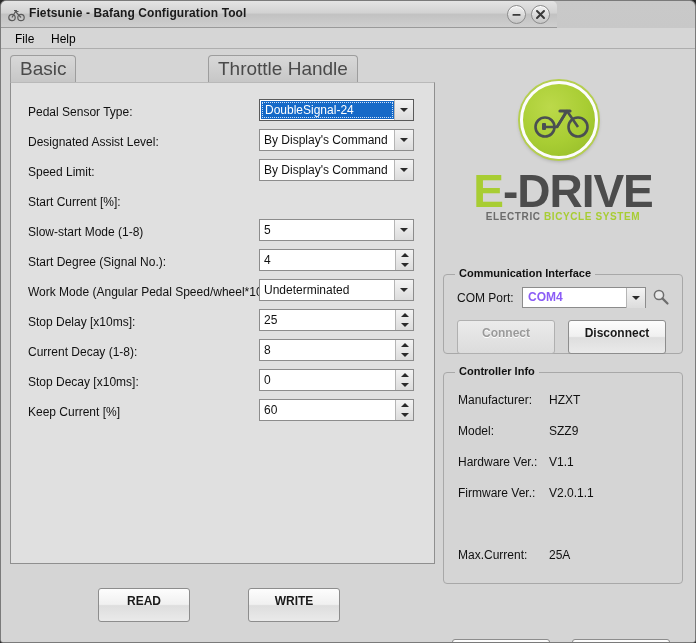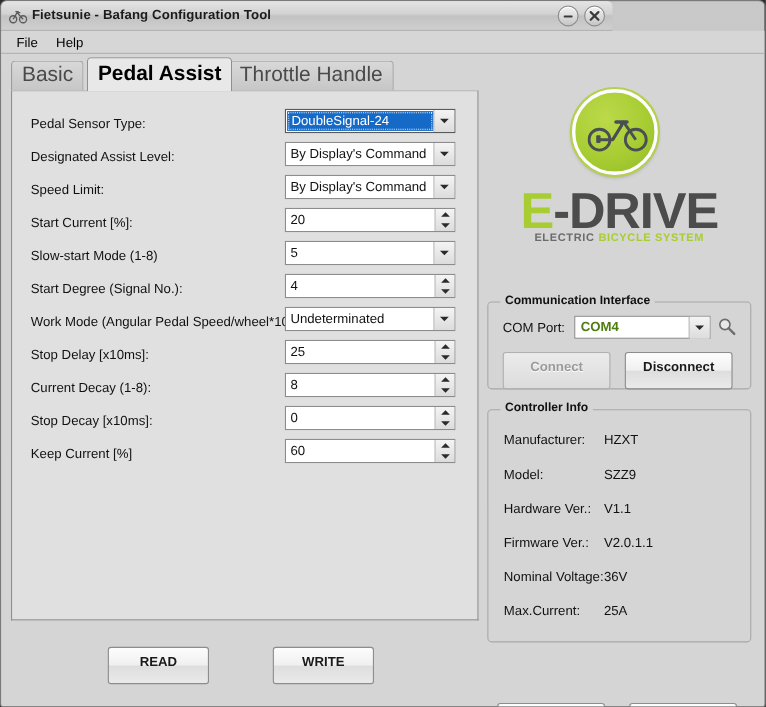--- a/index.html
+++ b/index.html
@@ -328,7 +328,6 @@
 
   <div id="tabstrip">
     <div class="tab" id="tab-basic">Basic</div>
-    <div class="tab active" id="tab-pedal">Pedal Assist</div>
     <div class="tab" id="tab-thr">Throttle Handle</div>
   </div>
 

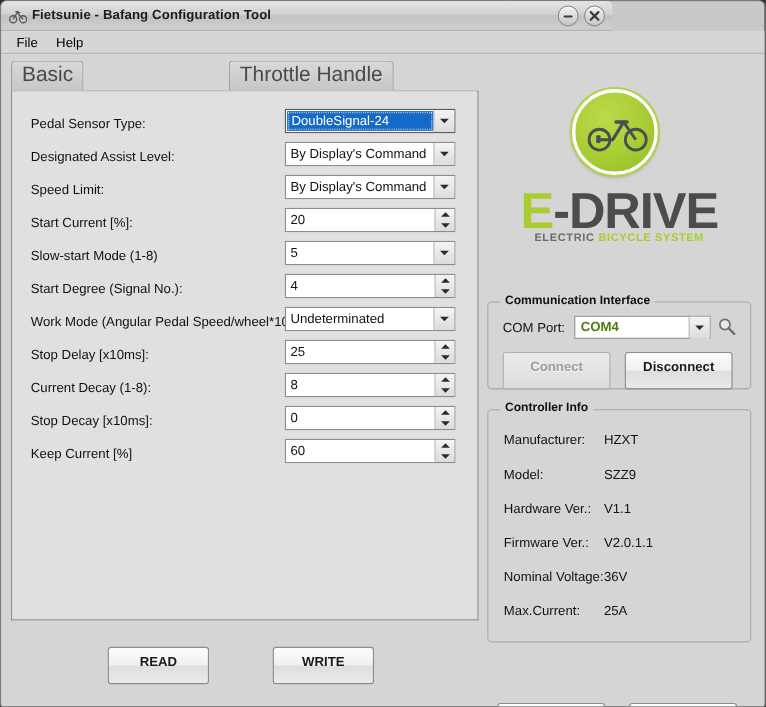--- a/index.html
+++ b/index.html
@@ -357,13 +357,6 @@
       </div>
       <div class="row" style="top: 106px;">
         <span class="flabel">Start Current [%]:</span>
-        <div class="ctrl">
-          <span class="val">20</span>
-          <span class="spin">
-            <span class="up"></span>
-            <span class="dn"></span>
-          </span>
-        </div>
       </div>
       <div class="row" style="top: 136px;">
         <span class="flabel">Slow-start Mode (1-8)</span>

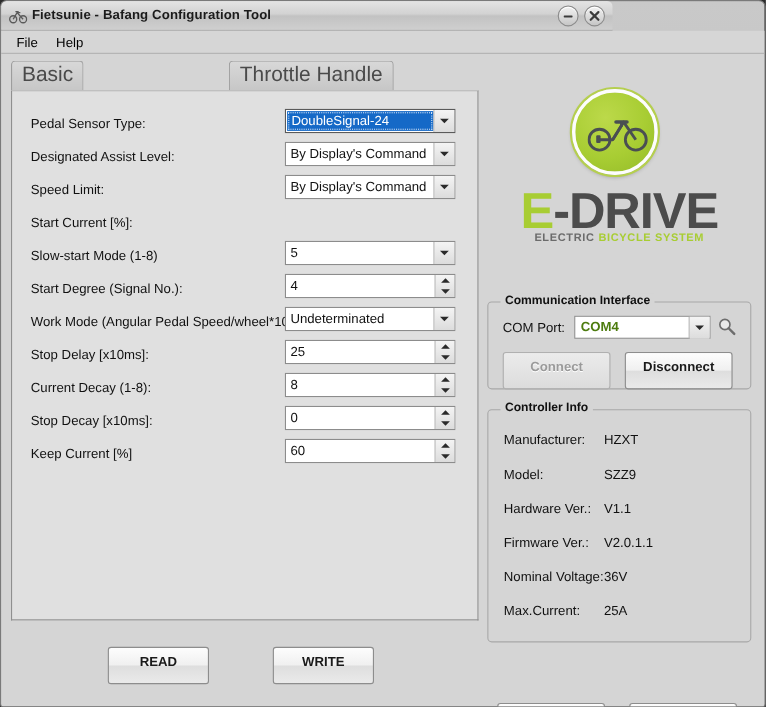--- a/index.html
+++ b/index.html
@@ -271,7 +271,7 @@
   }
   #comport-combo .val {
     position: absolute; left: 5px; top: 2px;
-    font-size: 12px; font-weight: bold; color: #4d7c0f;
+    font-size: 12px; font-weight: bold; color: #8b5cf6;
   }
   #search-icon { position: absolute; left: 208px; top: 13px; }
 

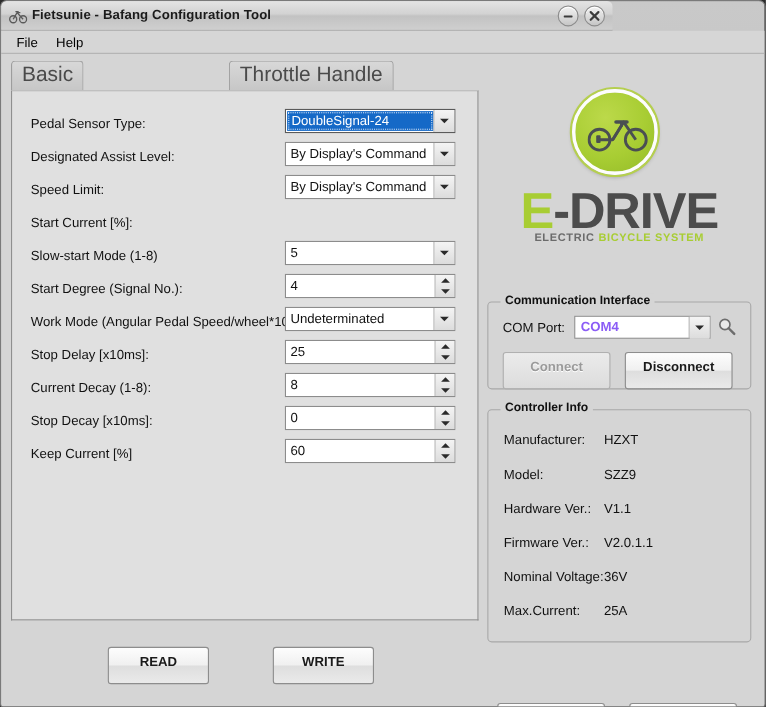--- a/index.html
+++ b/index.html
@@ -481,10 +481,6 @@
           <span class="infolabel">Firmware Ver.:</span>
           <span class="infoval">V2.0.1.1</span>
         </div>
-        <div class="inforow" style="top: 144px;">
-          <span class="infolabel">Nominal Voltage:</span>
-          <span class="infoval">36V</span>
-        </div>
         <div class="inforow" style="top: 175px;">
           <span class="infolabel">Max.Current:</span>
           <span class="infoval">25A</span>

